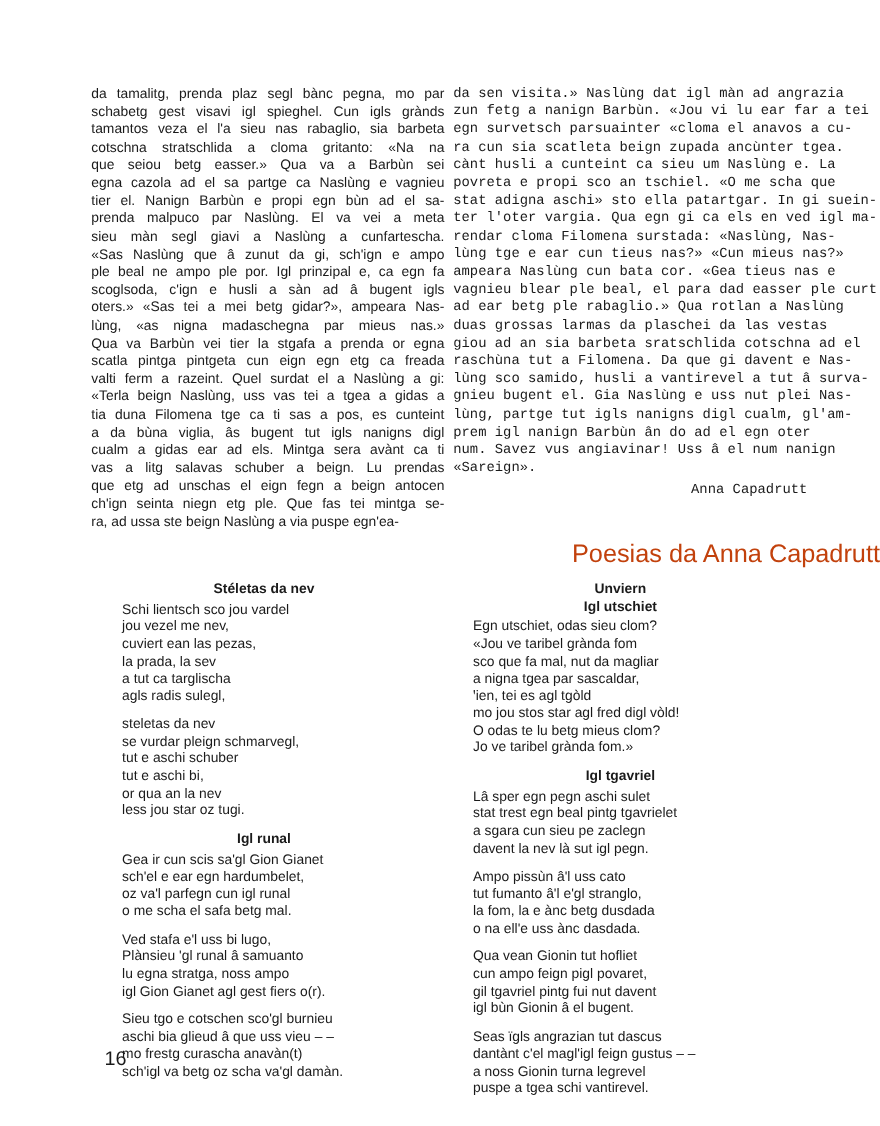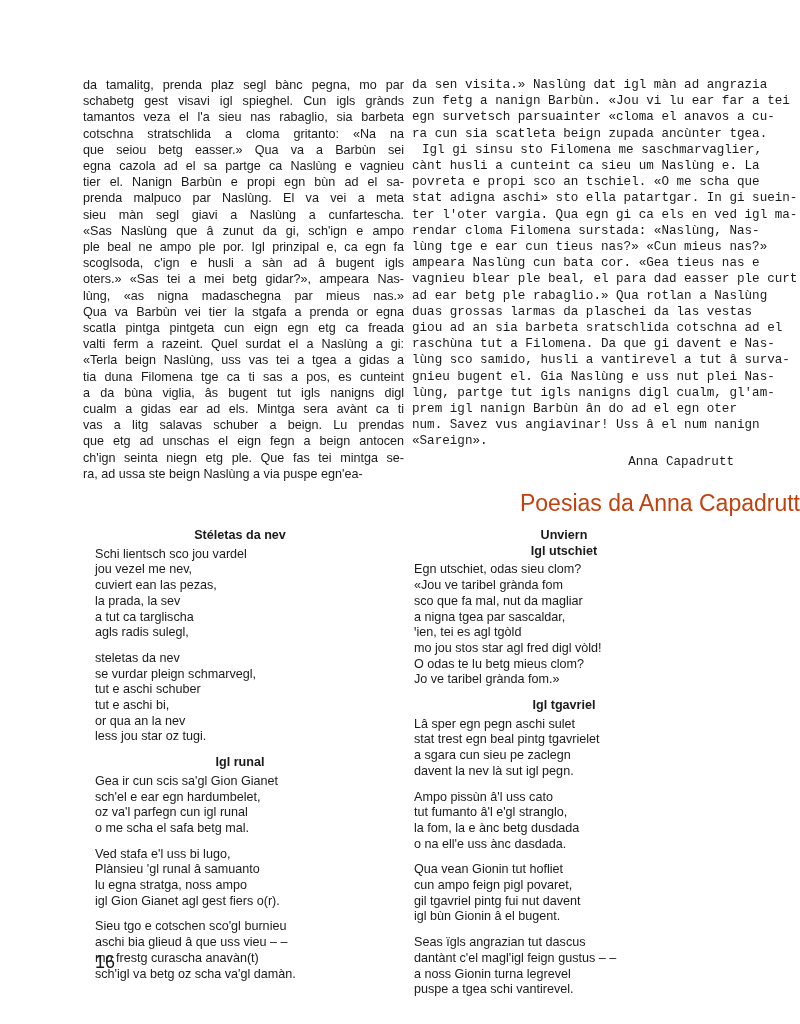--- a/index.html
+++ b/index.html
@@ -65,7 +65,6 @@
     <span class="line">zun fetg a nanign Barbùn. «Jou vi lu ear far a tei</span>
     <span class="line">egn survetsch parsuainter «cloma el anavos a cu-</span>
     <span class="line last">ra cun sia scatleta beign zupada ancùnter tgea.</span>
-    <span class="line indent">Igl gi sinsu sto Filomena me saschmarvaglier,</span>
     <span class="line">cànt husli a cunteint ca sieu um Naslùng e. La</span>
     <span class="line">povreta e propi sco an tschiel. «O me scha que</span>
     <span class="line">stat adigna aschi» sto ella patartgar. In gi suein-</span>

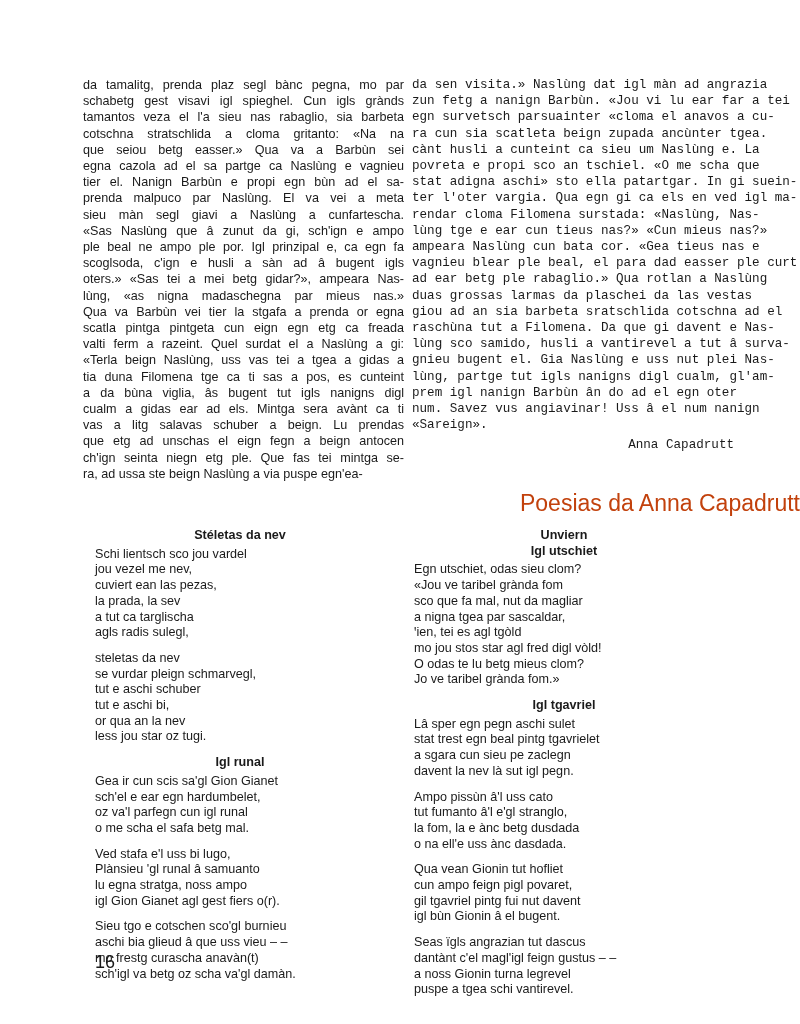--- a/index.html
+++ b/index.html
@@ -25,7 +25,7 @@
   #poems-right { left: 414px; top: 528px; width: 300px; }
   .poem-title { font-weight: bold; display: block; margin-bottom: 3px; text-align: center; }
   .poem-title.main { margin-bottom: 0; }
-  .stanza { margin-bottom: 10px; }
+  .stanza { margin-bottom: 10px; margin-left: 16px; }
   .stanza .vl { display: block; white-space: nowrap; }
   .poem { margin-bottom: 4px; }
   #page-number { position: absolute; left: 95px; top: 952px; font-size: 18px; }

